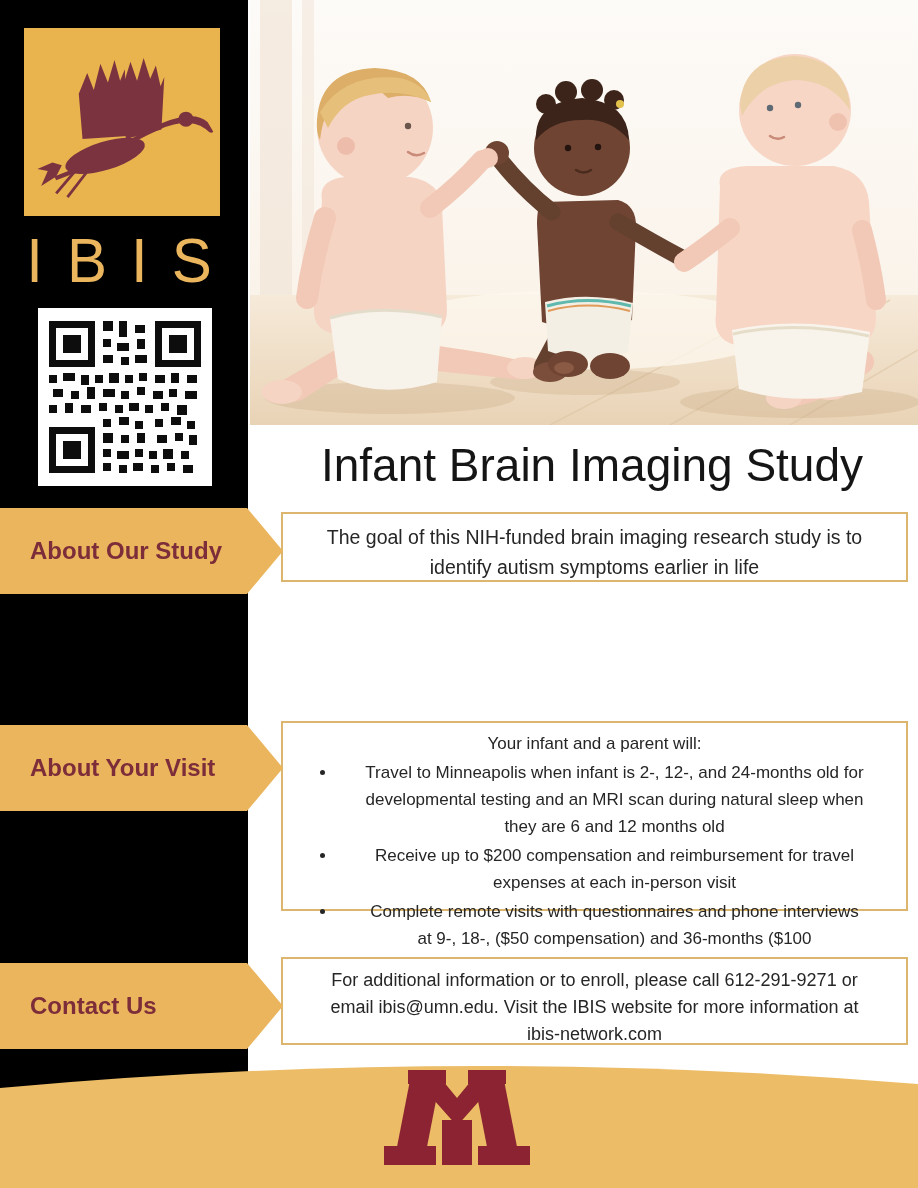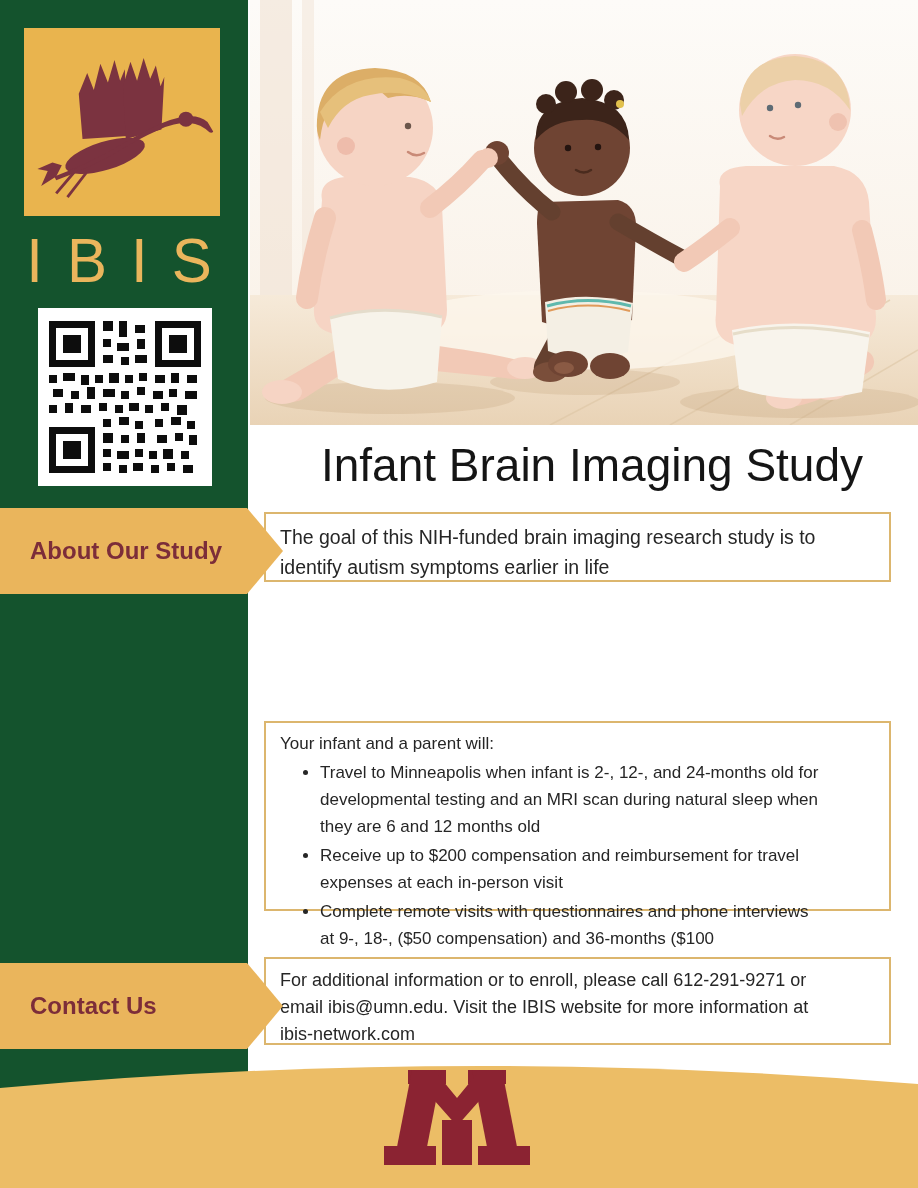--- a/index.html
+++ b/index.html
@@ -7,7 +7,7 @@
         font-family:"Liberation Sans",sans-serif;}
 
   
-  .sidebar{position:absolute;left:0;top:0;width:248px;height:1188px;background:#14532d;z-index:1;}
+  .sidebar{position:absolute;left:0;top:0;width:248px;height:1188px;background:#000000;z-index:1;}
   .logo-square{position:absolute;left:24px;top:28px;width:196px;height:188px;background:#e9b44e;}
   .logo-square svg{width:100%;height:100%;display:block;}
   .wordmark{position:absolute;left:0;top:226px;width:248px;text-align:center;

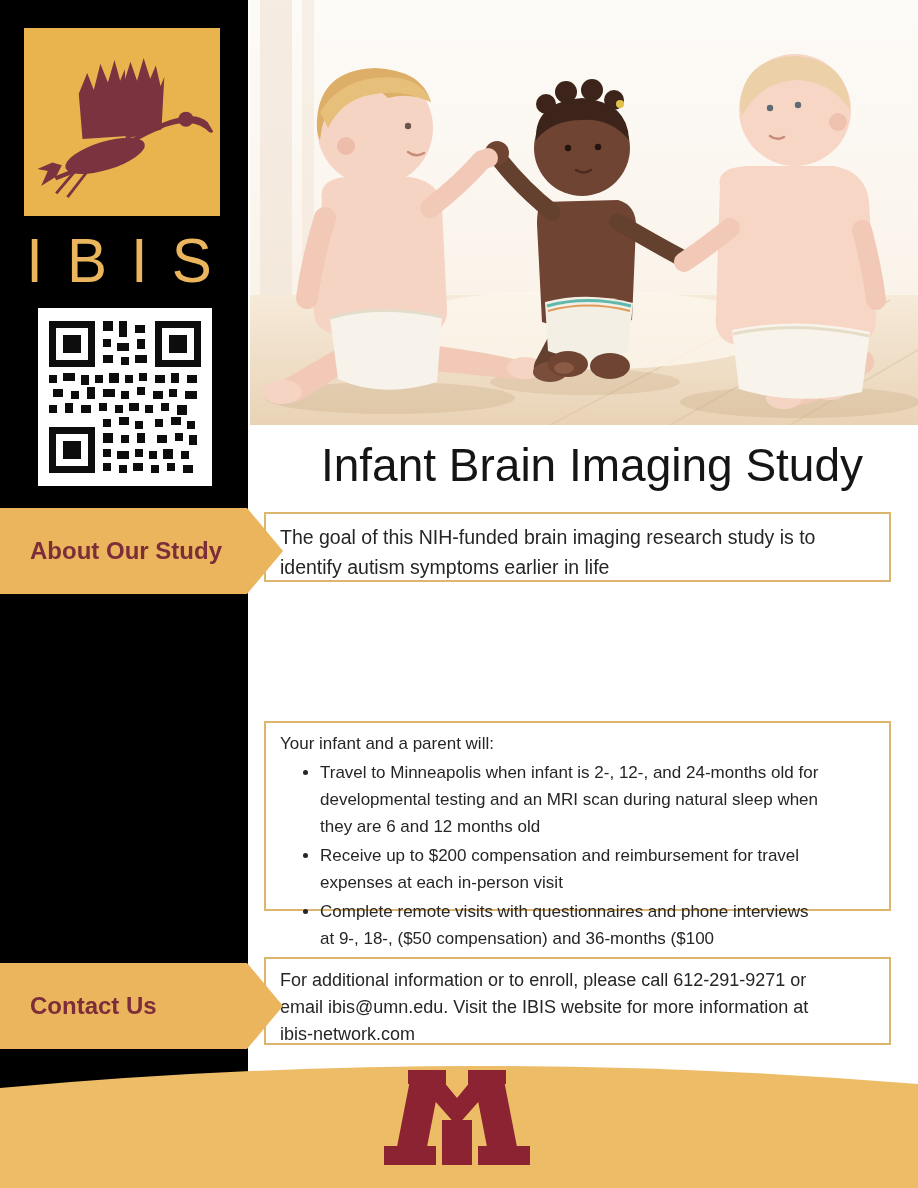--- a/index.html
+++ b/index.html
@@ -32,8 +32,8 @@
   .arrow1{top:508px;} .arrow2{top:610px;} .arrow3{top:725px;} .arrow4{top:963px;}
 
   
-  .box{position:absolute;left:264px;width:627px;background:#ffffff;border:2px solid #dcb66e;
-       box-sizing:border-box;z-index:2;color:#262626;}
+  .box{position:absolute;left:281px;width:627px;background:#ffffff;border:2px solid #dcb66e;
+       box-sizing:border-box;z-index:2;color:#262626;text-align:center;}
   .box p{margin:0;white-space:pre-line;}
   .box1{top:512px;height:70px;padding:8px 14px;font-size:19.5px;line-height:30px;}
   .box2{top:607px;height:86px;padding:7px 14px;font-size:18px;line-height:30px;overflow:visible;}

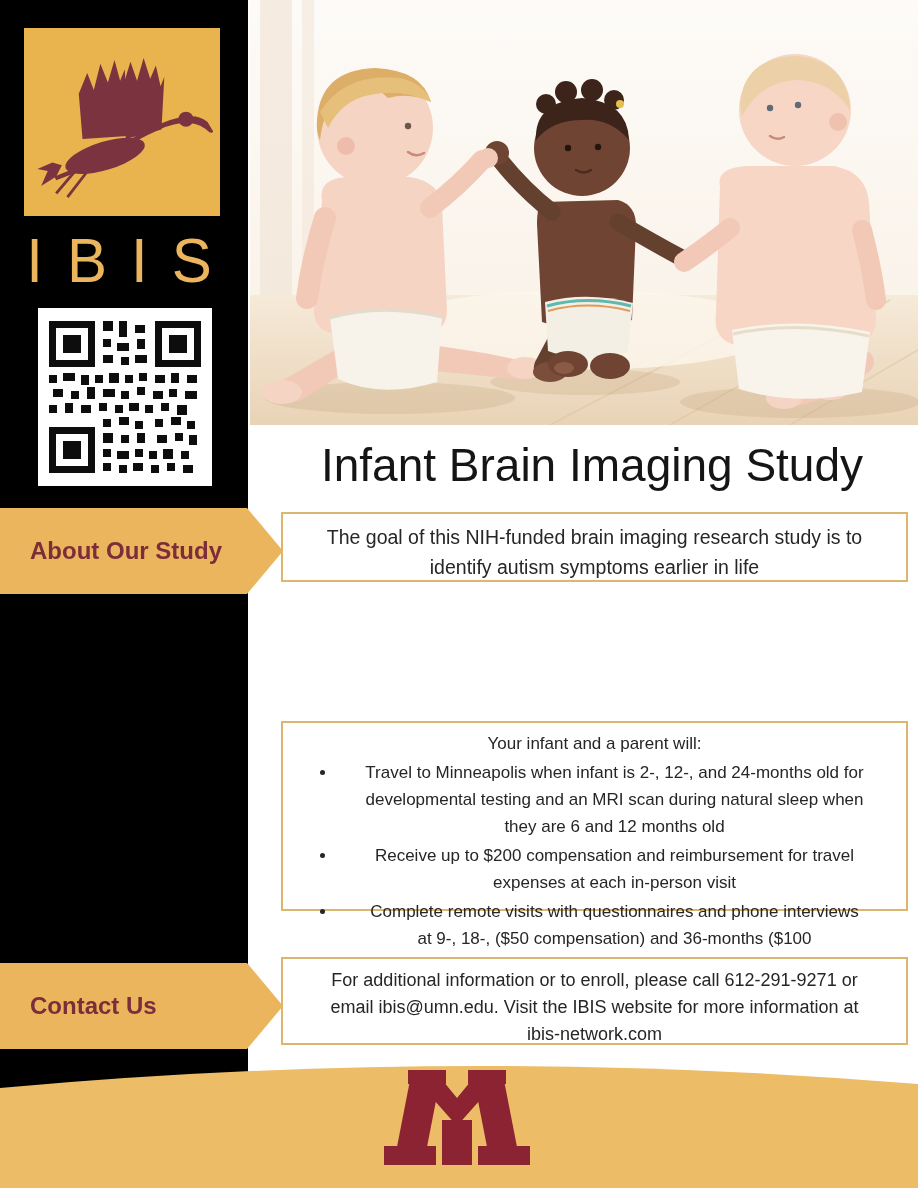--- a/index.html
+++ b/index.html
@@ -249,6 +249,9 @@
   </div>
 
 
+  <div class="arrow arrow3">
+    <span>About Your Visit</span>
+  </div>
   <div class="box box3">
     <p>Your infant and a parent will:</p>
     <ul>

